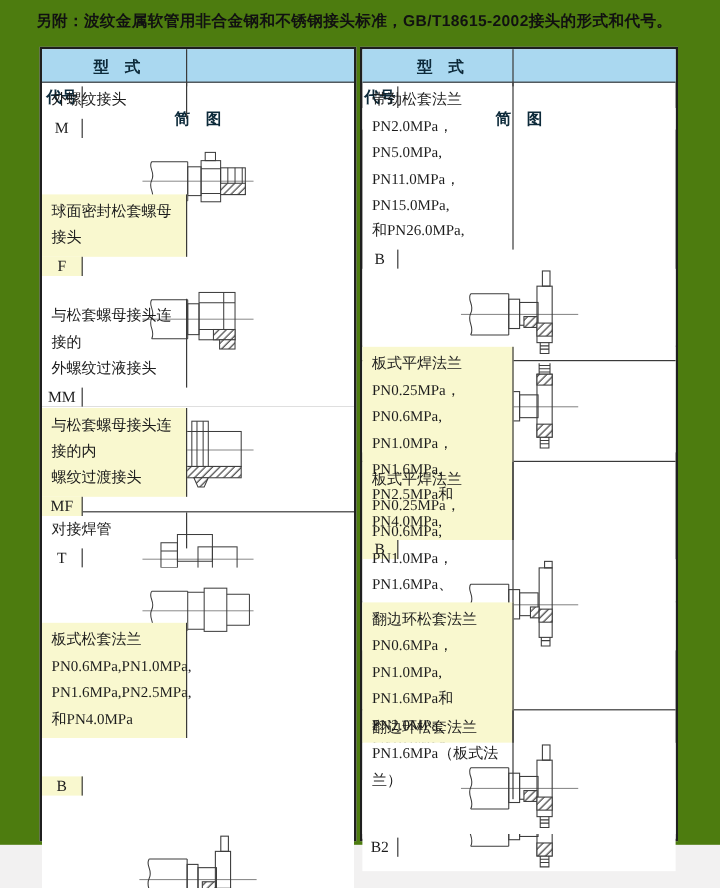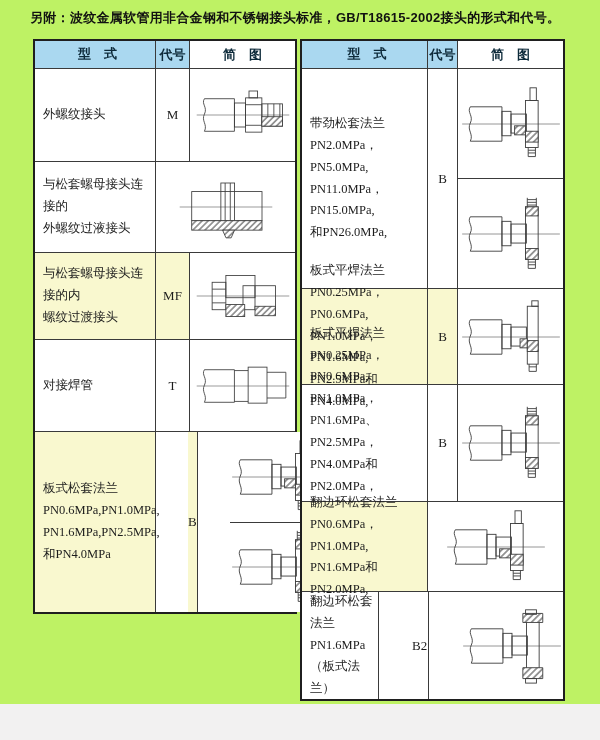--- a/index.html
+++ b/index.html
@@ -3,7 +3,7 @@
 <meta charset="utf-8">
 <style>
   html,body{margin:0;padding:0;}
-  .page{position:relative;width:600px;height:740px;background:#bef264;overflow:hidden;
+  .page{position:relative;width:600px;height:740px;background:#4d7c0f;overflow:hidden;
         font-family:"Liberation Serif",serif;color:#1c1c1c;}
   .bottom-margin{position:absolute;left:0;bottom:0;width:600px;height:36px;background:#f2f1f1;}
   .doc-title{position:absolute;left:30px;top:9px;width:560px;

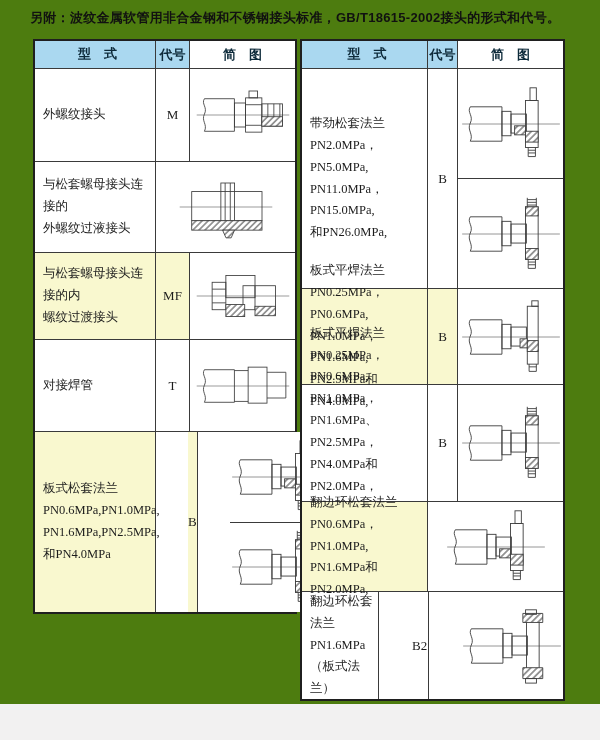--- a/index.html
+++ b/index.html
@@ -13,7 +13,7 @@
   .tbl{border:2px solid #1f1f1f;background:#ffffff;box-sizing:border-box;}
   .tbl.left{width:264px;}
   .tbl.right{width:265px;margin-left:3px;}
-  .tr{display:flex;border-bottom:1px solid #3a3a3a;box-sizing:border-box;}
+  .tr{display:flex;border-bottom:1px solid #3a3a3a;box-sizing:border-box;flex-direction:column;}
   .tr:last-child{border-bottom:none;gap:32px;}
   .td{border-right:1px solid #3a3a3a;box-sizing:border-box;}
   .td:last-child{border-right:none;}

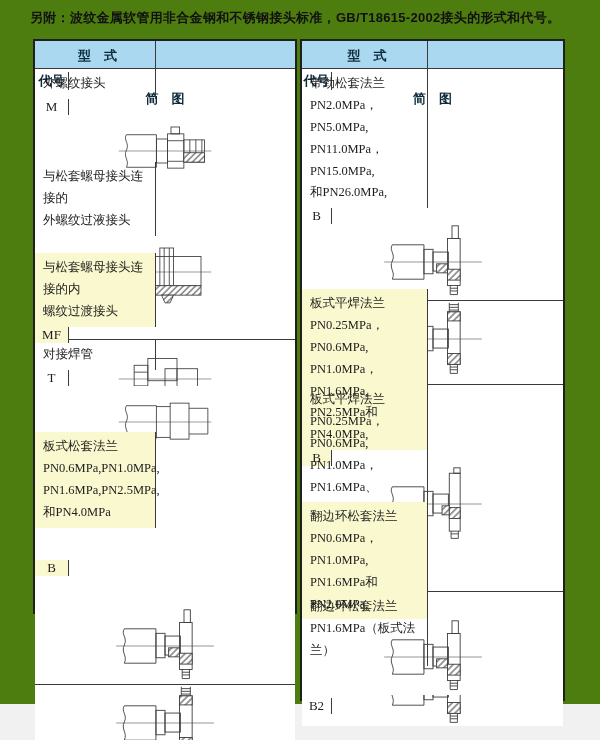--- a/index.html
+++ b/index.html
@@ -81,6 +81,24 @@
         </div>
       </div>
 
+      <div class="tr hl" style="height:87px">
+        <div class="td type">球面密封松套螺母接头</div>
+        <div class="td code">F</div>
+        <div class="td fig">
+          <div class="figbox">
+              <svg class="diag" viewBox="0 0 112 84" width="102" height="72">
+                <line class="ax" x1="2" y1="42" x2="110" y2="42"></line>
+                <path d="M11 23 C7 29 15 33 11 41 C7 49 15 53 11 61"></path>
+                <path d="M11 23 H46 M11 61 H46 M46 23 V61"></path>
+                <rect x="46" y="27" width="11" height="30"></rect>
+                <rect x="57" y="16" width="35" height="46"></rect>
+                <path d="M57 26 H92 M57 52 H92 M81 16 V62"></path>
+                <rect class="h" x="71" y="52" width="21" height="10"></rect>
+                <rect class="h" x="77" y="62" width="15" height="9"></rect>
+              </svg>
+            </div>
+        </div>
+      </div>
 
       <div class="tr" style="height:91px">
         <div class="td type">与松套螺母接头连接的

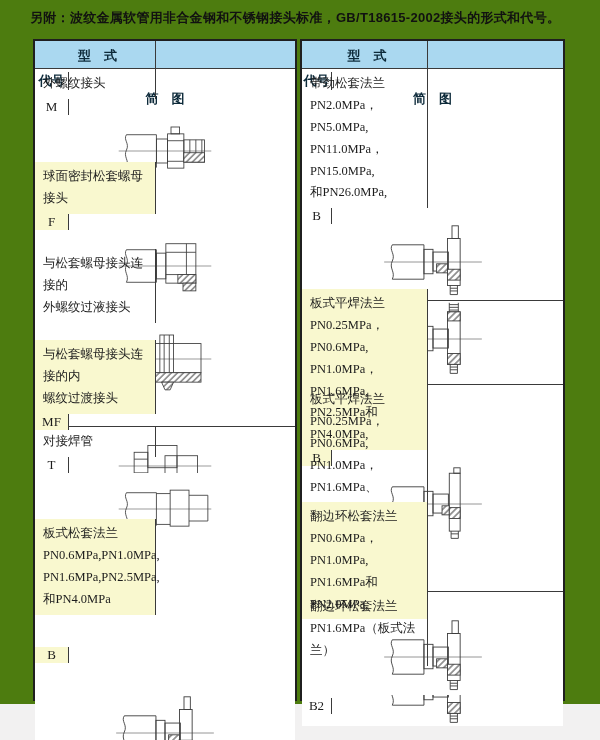--- a/index.html
+++ b/index.html
@@ -103,6 +103,7 @@
       <div class="tr" style="height:91px">
         <div class="td type">与松套螺母接头连接的
 外螺纹过液接头</div>
+        <div class="td code">MM</div>
         <div class="td fig">
           <div class="figbox">
               <svg class="diag" viewBox="0 0 112 84" width="102" height="72">

